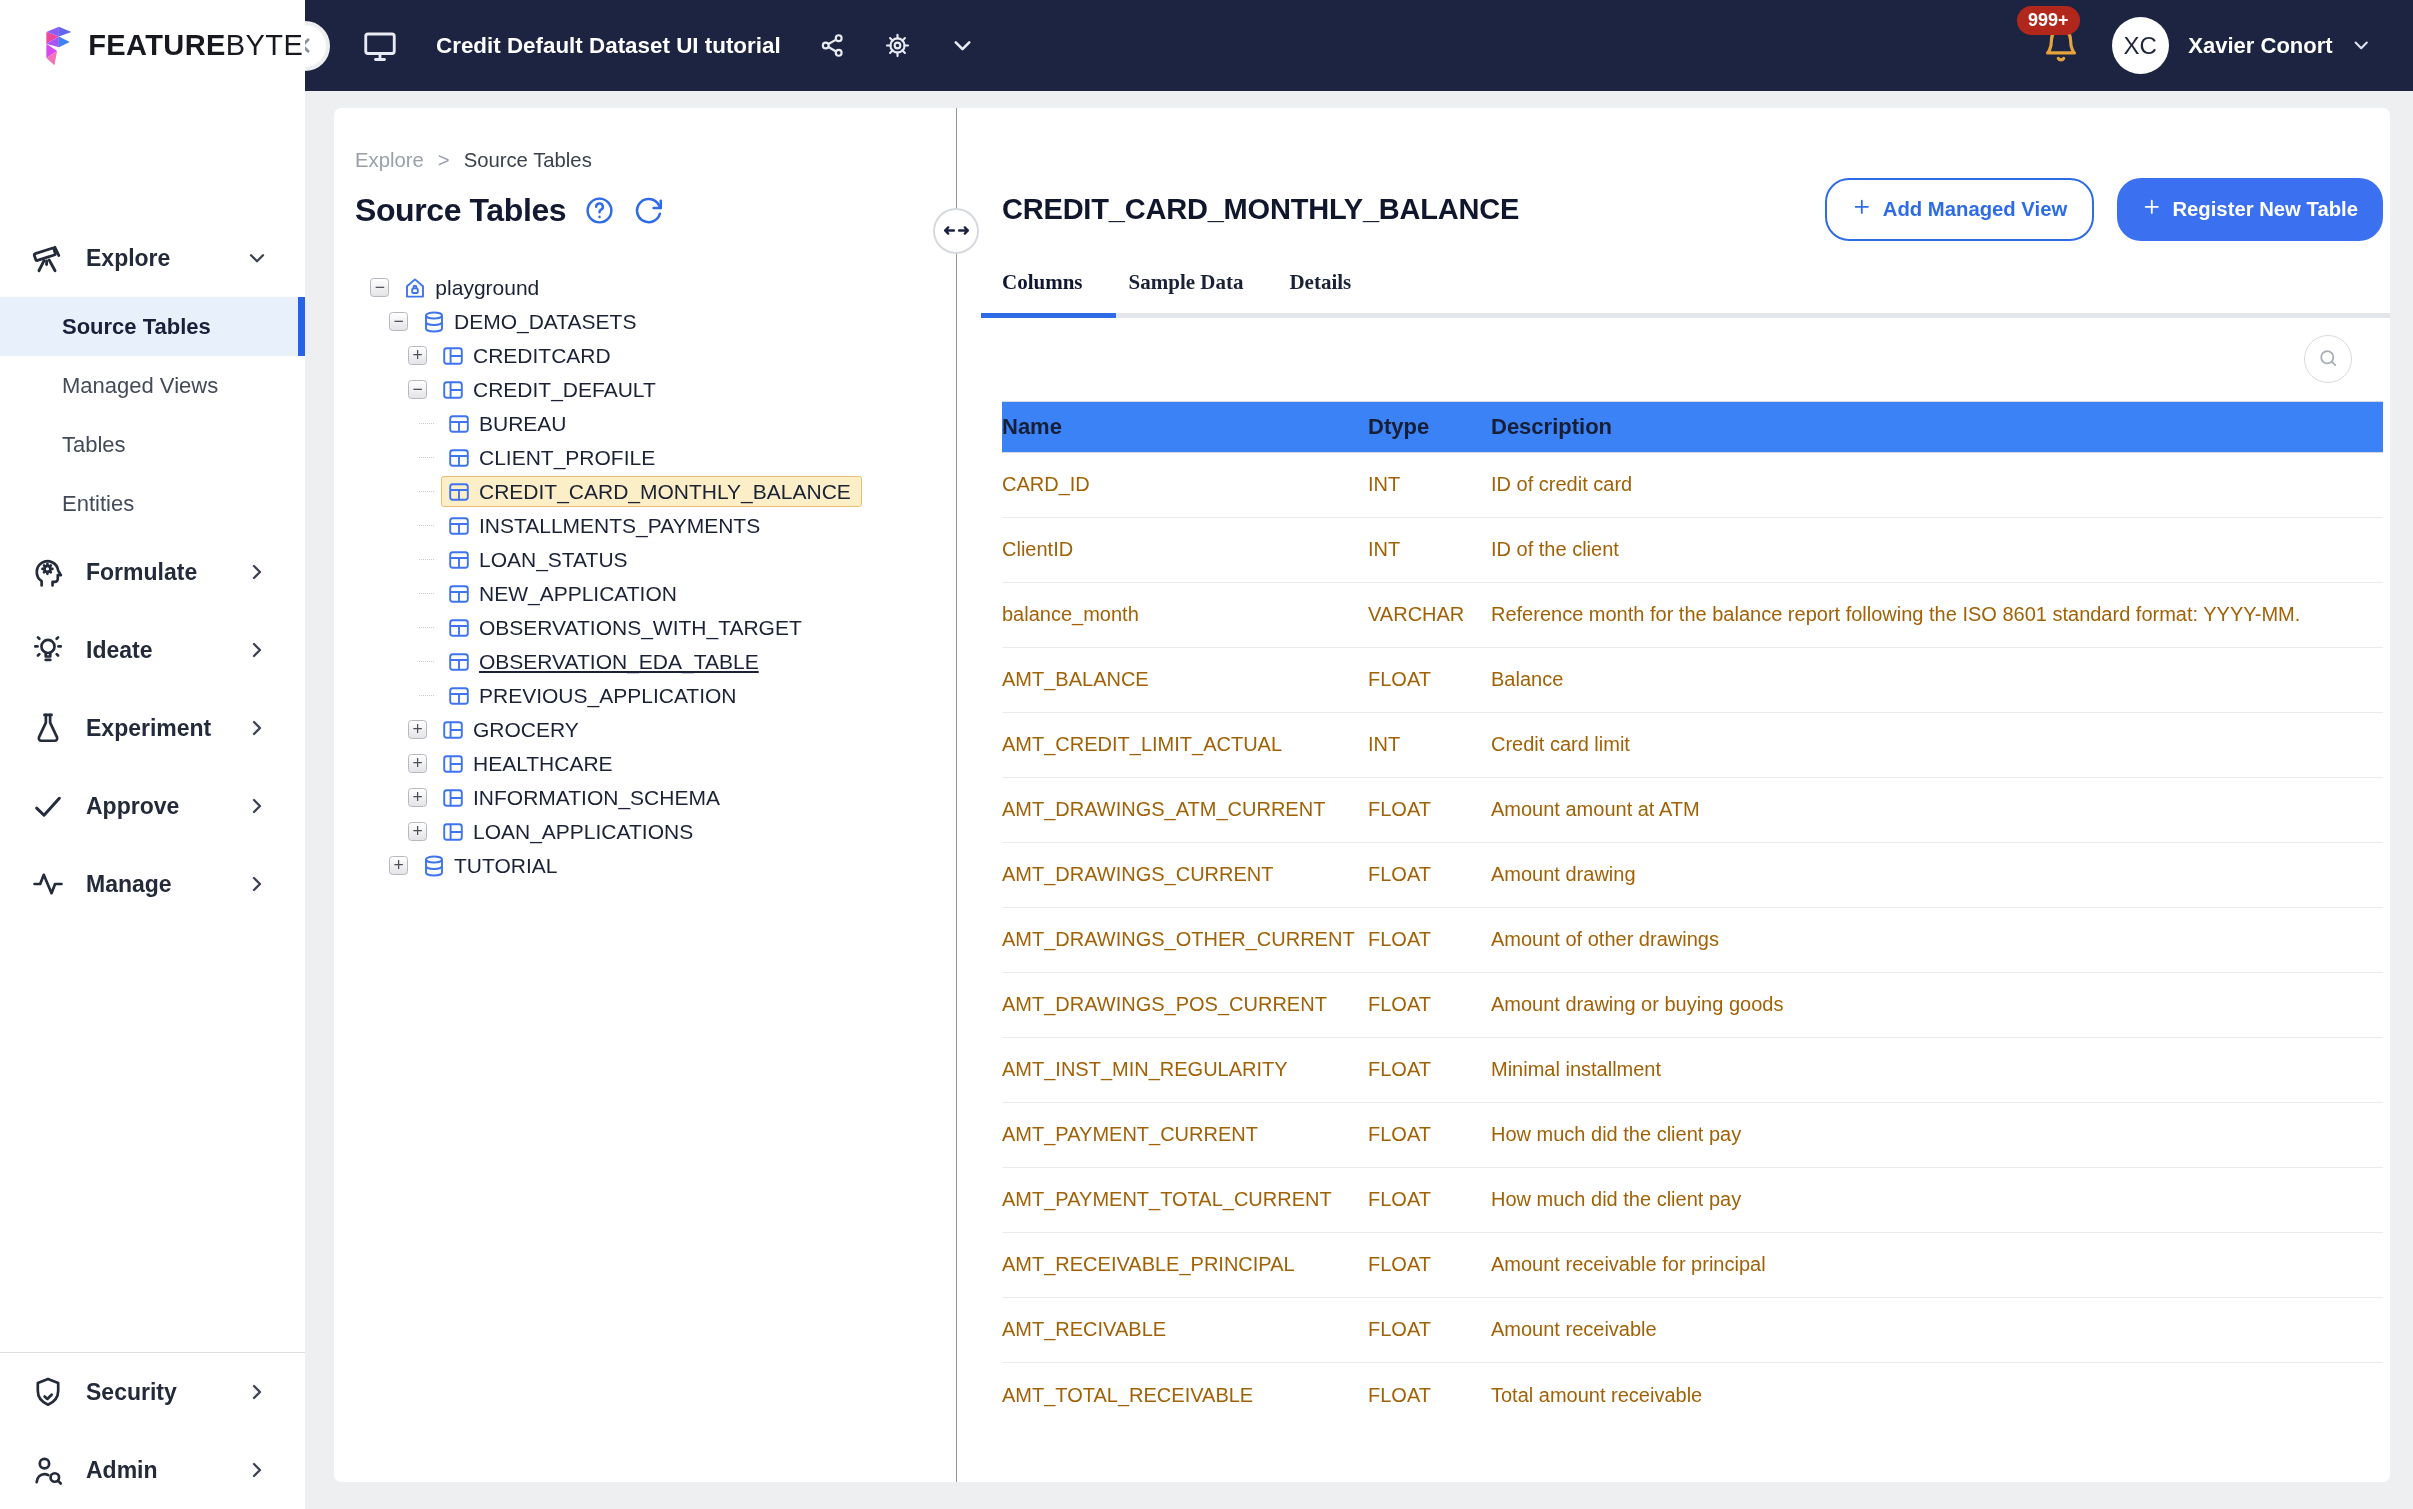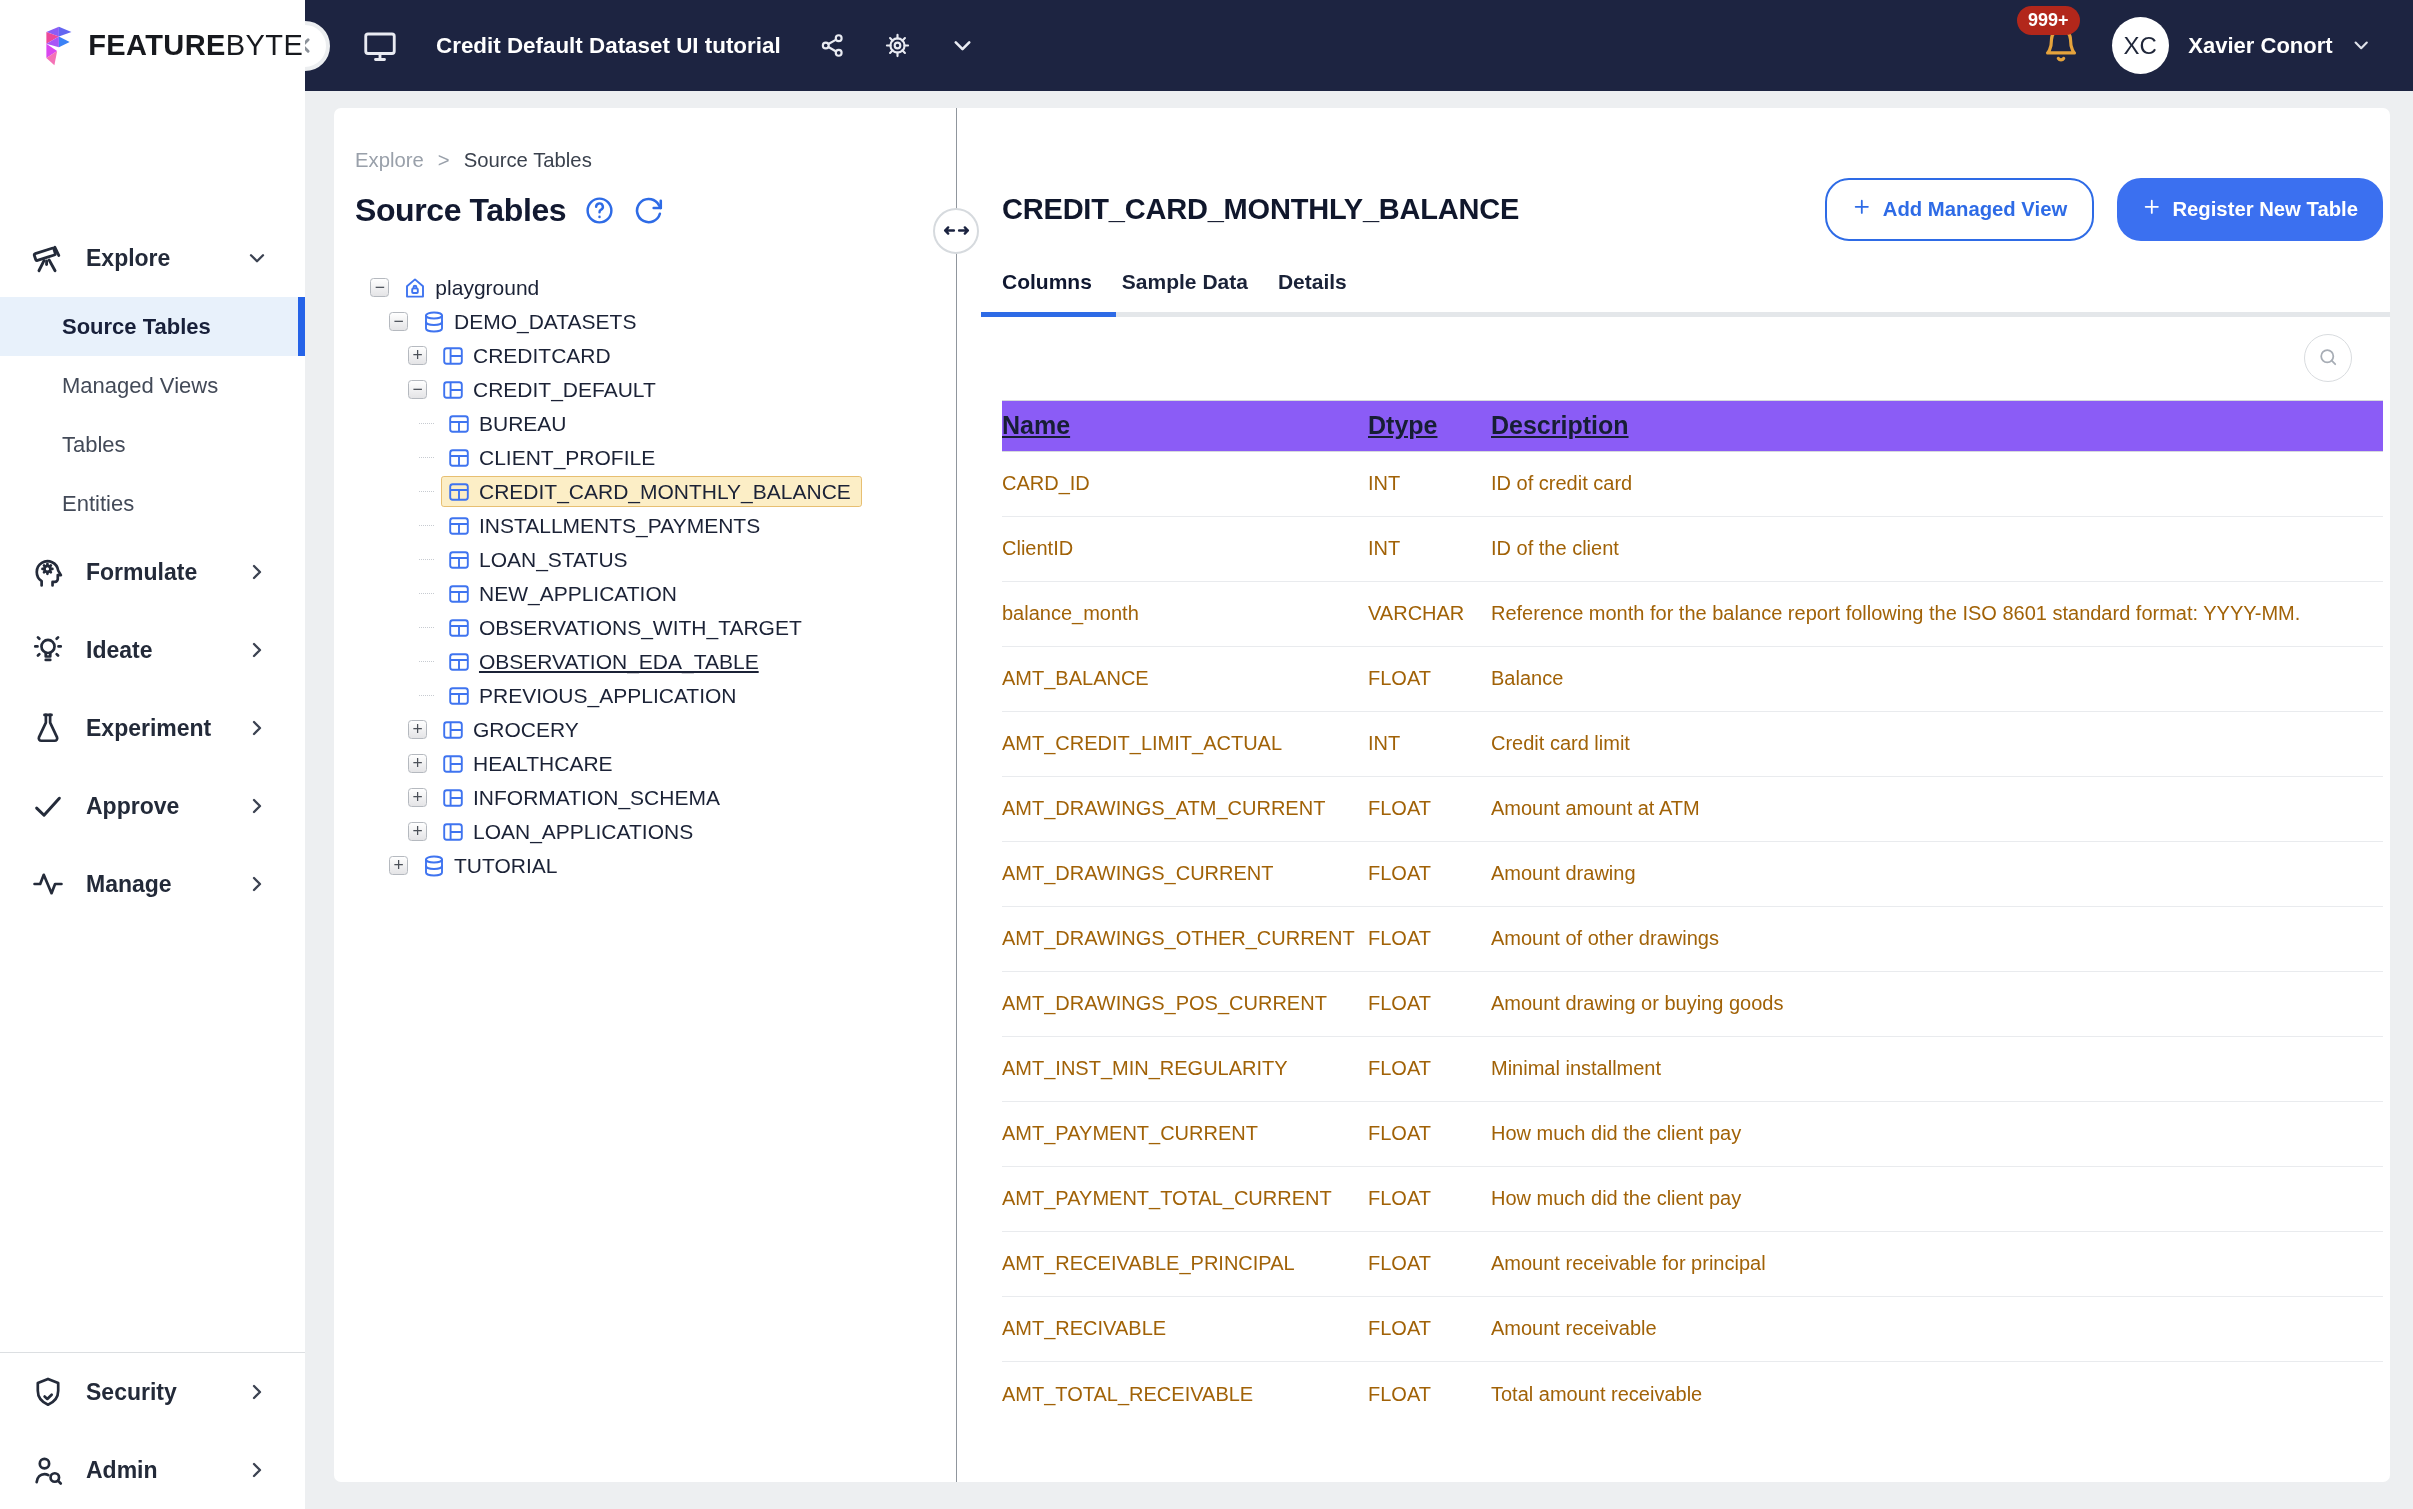--- a/index.html
+++ b/index.html
@@ -92,7 +92,7 @@
   .btn svg{width:19.6px;height:19.6px;}
   .btn-outline{color:#2e6be6;border:2.1px solid #2e6be6;background:#fff;margin-right:22.4px;}
   .btn-primary{background:#3b70f0;color:#fff;border:none;}
-  .tabs{display:flex;gap:30px;margin-top:38px;font-size:21px;}
+  .tabs{display:flex;gap:46px;margin-top:38px;font-size:21px;font-family:Liberation Serif, serif;}
   .tab{font-weight:600;color:#1a2238;cursor:pointer;}
   .tab.active{font-weight:700;color:#0f1730;}
   .tabs-rule{position:relative;height:4.9px;background:#e4e7ea;margin:18px -7px 0 -21px;}

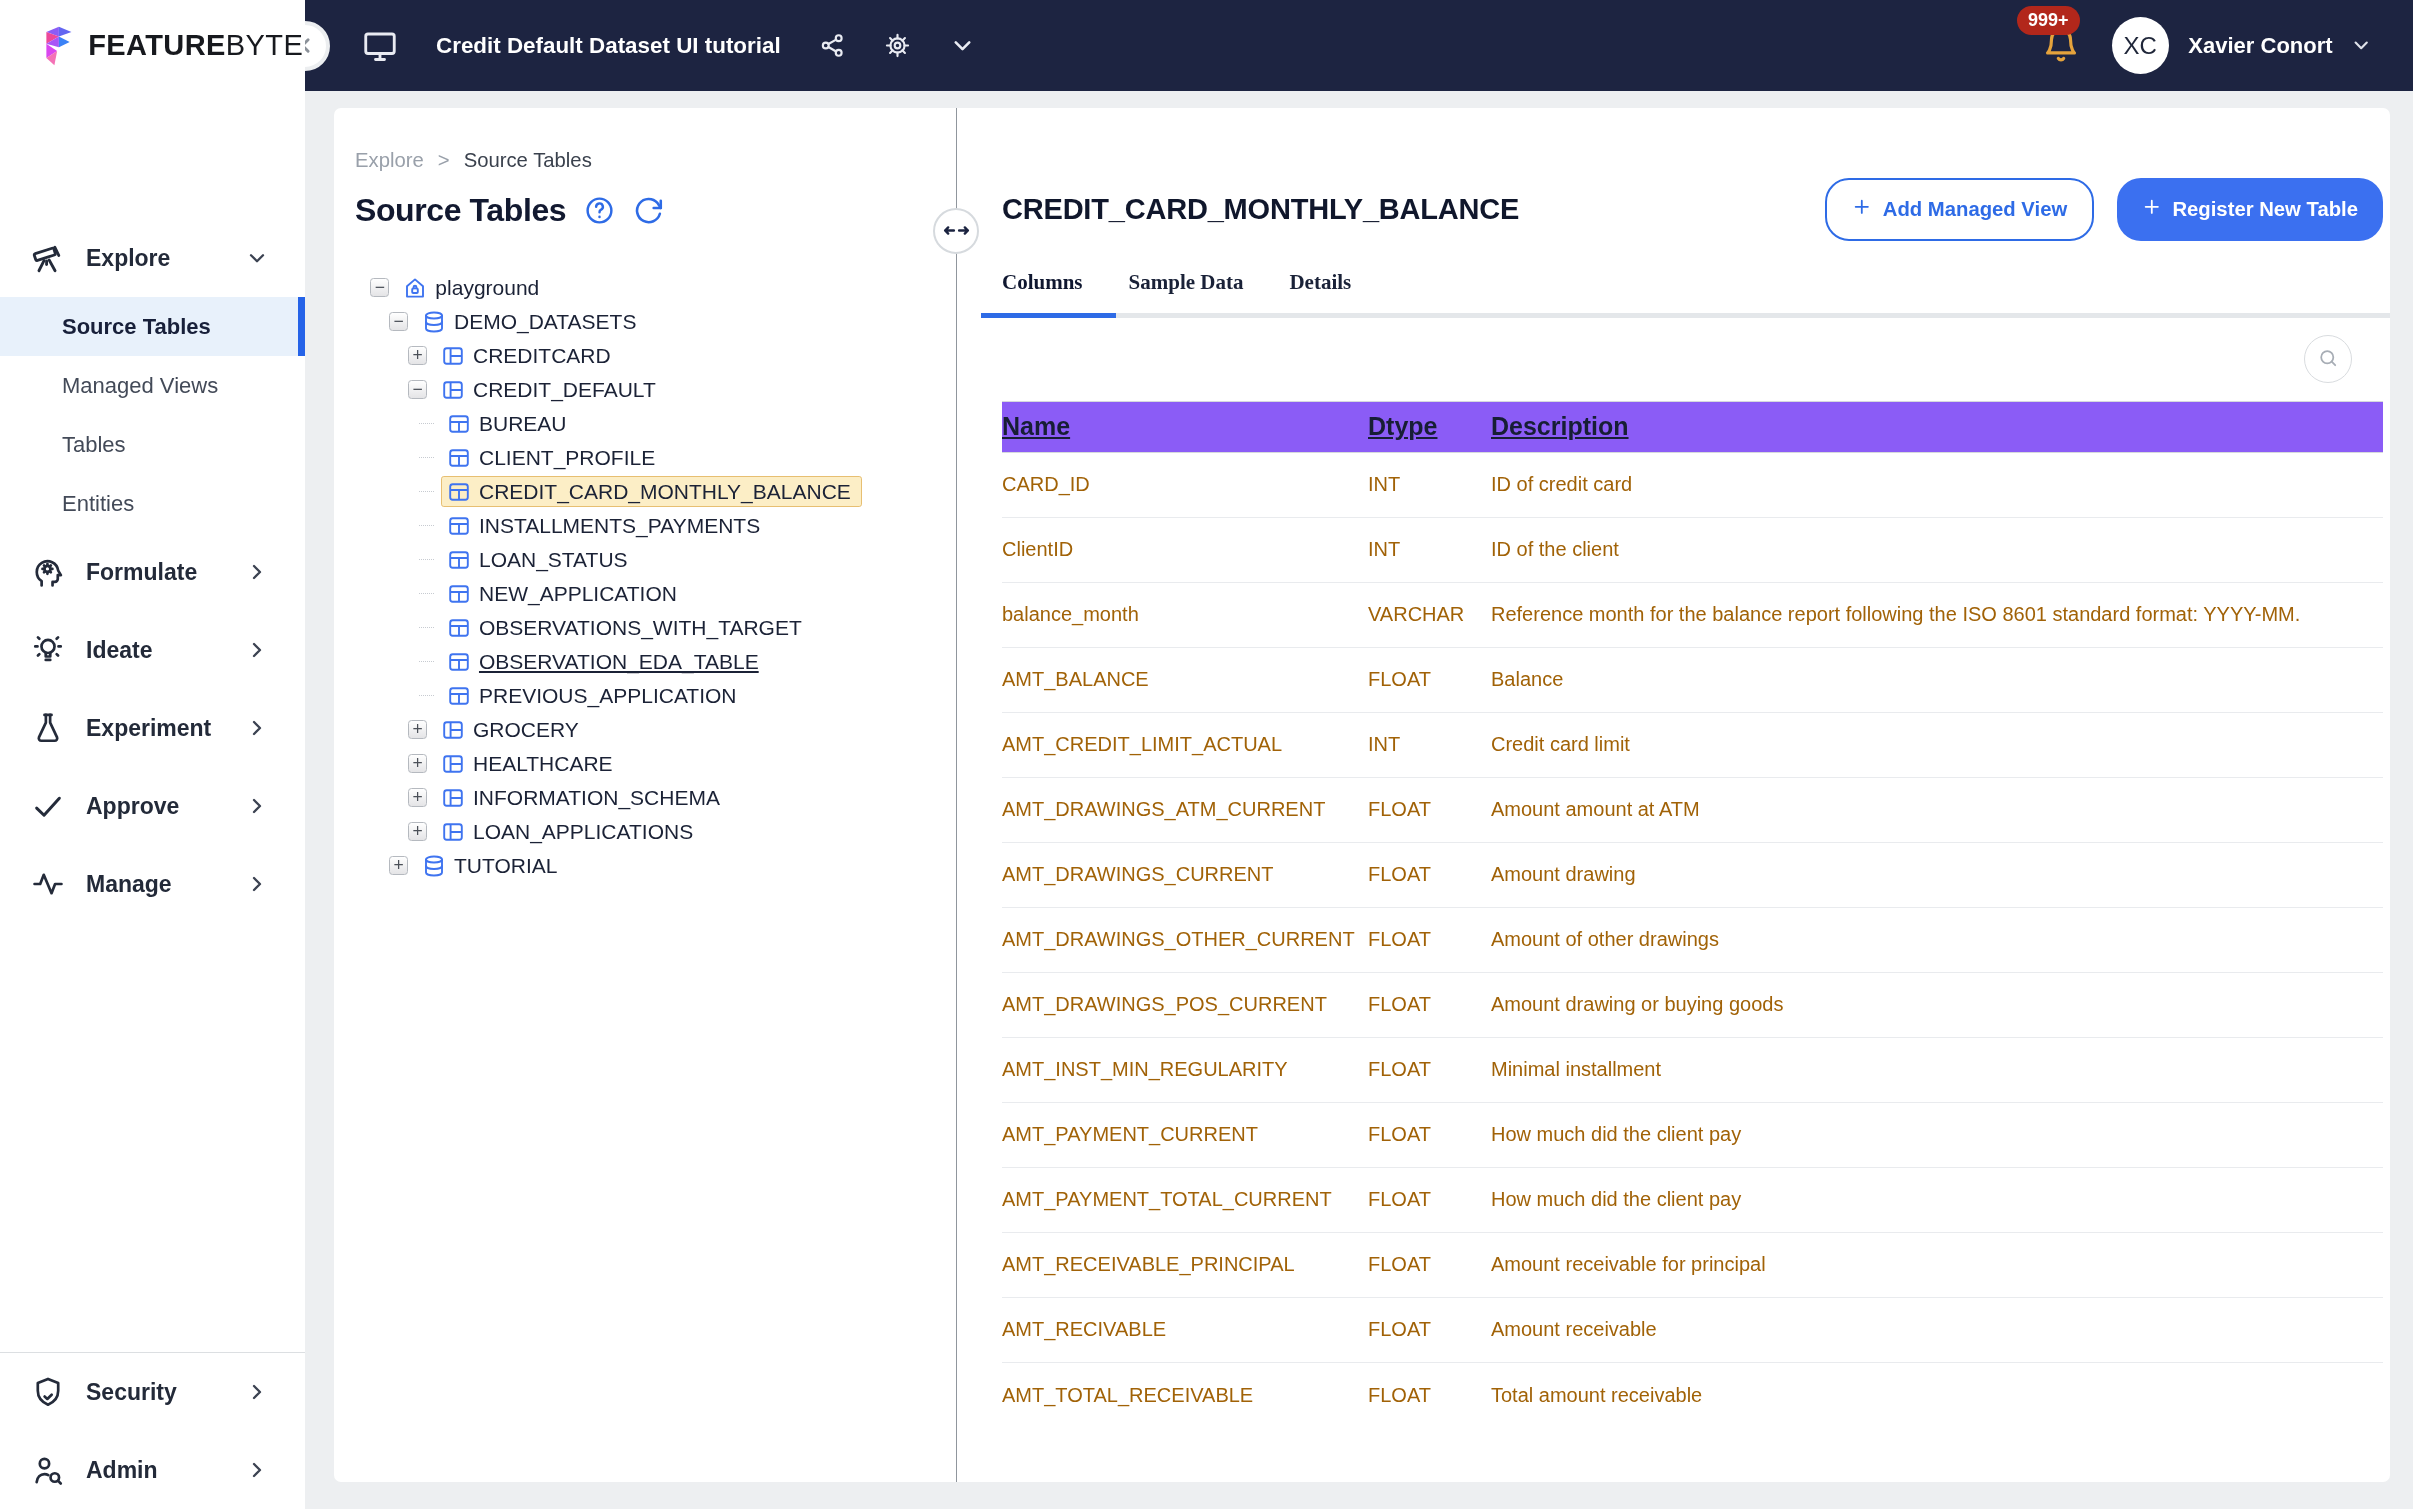--- a/index.html
+++ b/index.html
@@ -103,8 +103,8 @@
   .search-btn svg{width:22.4px;height:22.4px;color:#a7adb5;}
   .table{margin-top:18px;}
   .thead{display:grid;grid-template-columns:366px 123px 1fr;align-items:center;height:52px;
-         background:#8b5cf6;border-top:1.4px solid #d6d9dd;border-bottom:1.4px solid #d6d9dd;
-         font-size:25px;font-weight:700;color:#171e35;text-decoration:underline;}
+         background:#3b82f6;border-top:1.4px solid #d6d9dd;border-bottom:1.4px solid #d6d9dd;
+         font-size:22px;font-weight:700;color:#171e35;}
   .trow{display:grid;grid-template-columns:366px 123px 1fr;align-items:center;min-height:65px;
         border-bottom:1.4px solid #e9ebee;font-size:20px;color:#a16207;}
   .trow:last-child{border-bottom:none;}

